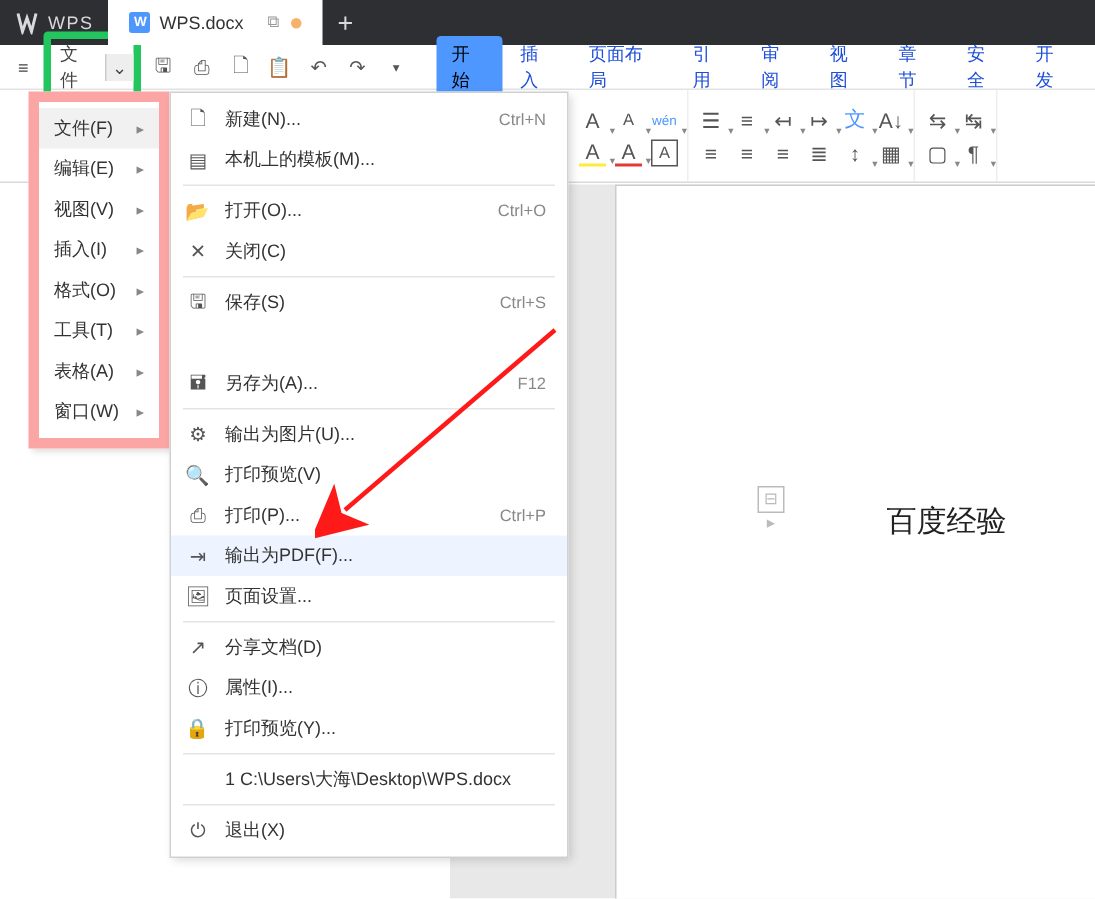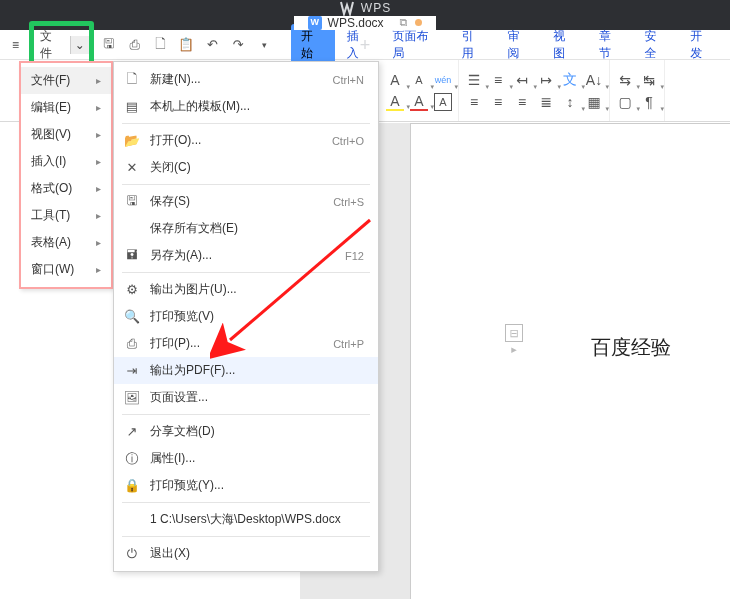--- a/index.html
+++ b/index.html
@@ -6,7 +6,7 @@
   body { margin: 0; width: 730px; height: 599px; background: #fff; overflow: hidden; font-size: 12px; color: #333; position: relative; }
 
   
-  .title-bar { display: flex; align-items: center; height: 30px; background: #2d2f33; color: #d7d9dc; flex-direction: column; }
+  .title-bar { display: flex; align-items: center; height: 30px; background: #2d2f33; color: #d7d9dc; }
   .app-id { display: flex; align-items: center; gap: 6px; padding: 0 10px; background: #2d2f33; height: 100%; }
   .app-id span { font-size: 12px; letter-spacing: 1px; }
   .tab { display: flex; align-items: flex-start; gap: 6px; padding: 0 14px; height: 100%; background: #4b4d52; position: relative; }

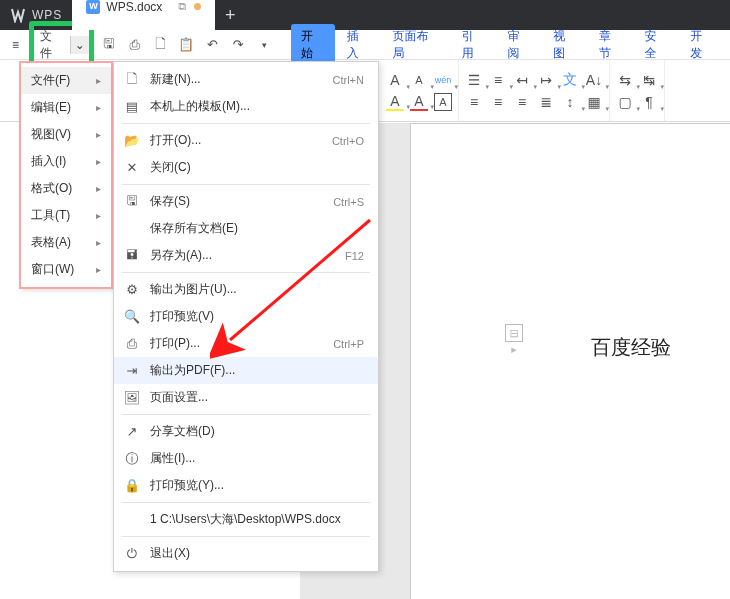--- a/index.html
+++ b/index.html
@@ -9,7 +9,7 @@
   .title-bar { display: flex; align-items: center; height: 30px; background: #2d2f33; color: #d7d9dc; }
   .app-id { display: flex; align-items: center; gap: 6px; padding: 0 10px; background: #2d2f33; height: 100%; }
   .app-id span { font-size: 12px; letter-spacing: 1px; }
-  .tab { display: flex; align-items: flex-start; gap: 6px; padding: 0 14px; height: 100%; background: #4b4d52; position: relative; }
+  .tab { display: flex; align-items: center; gap: 6px; padding: 0 14px; height: 100%; background: #4b4d52; position: relative; }
   .tab.active { background: #fff; color: #333; }
   .doc-icon { width: 14px; height: 14px; background: #4d97ff; border-radius: 2px; position: relative; }
   .doc-icon::after { content: "W"; position: absolute; color: #fff; font-size: 9px; font-weight: bold; left: 3px; top: 1px; }

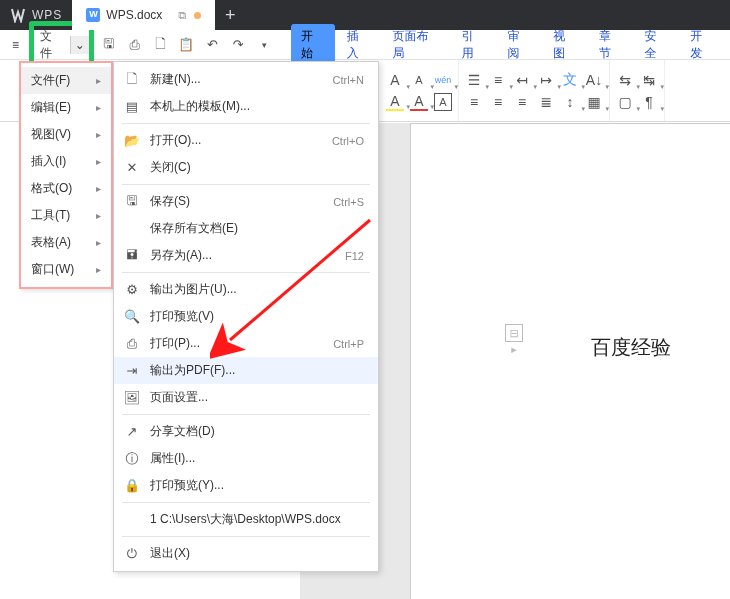--- a/index.html
+++ b/index.html
@@ -41,7 +41,7 @@
   .obj-placeholder { position: absolute; left: 94px; top: 200px; width: 18px; height: 18px; border: 1px solid #bbb; color: #bbb; font-size: 11px; text-align: center; line-height: 16px; }
 
   
-  .file-menu { position: absolute; left: 19px; top: 61px; width: 94px; background: #fff; border: 2px solid #fca5a5; box-shadow: 2px 2px 4px rgba(0,0,0,.12); padding: 4px 0; z-index: 20; }
+  .file-menu { position: absolute; left: 19px; top: 61px; width: 94px; background: #fff; border: 7px solid #fca5a5; box-shadow: 2px 2px 4px rgba(0,0,0,.12); padding: 4px 0; z-index: 20; }
   .file-menu .mi { display: flex; align-items: center; justify-content: space-between; padding: 5px 10px; color: #333; font-size: 12px; }
   .file-menu .mi.hl { background: #f1f1f1; }
   .file-menu .chev { color: #888; font-size: 10px; }

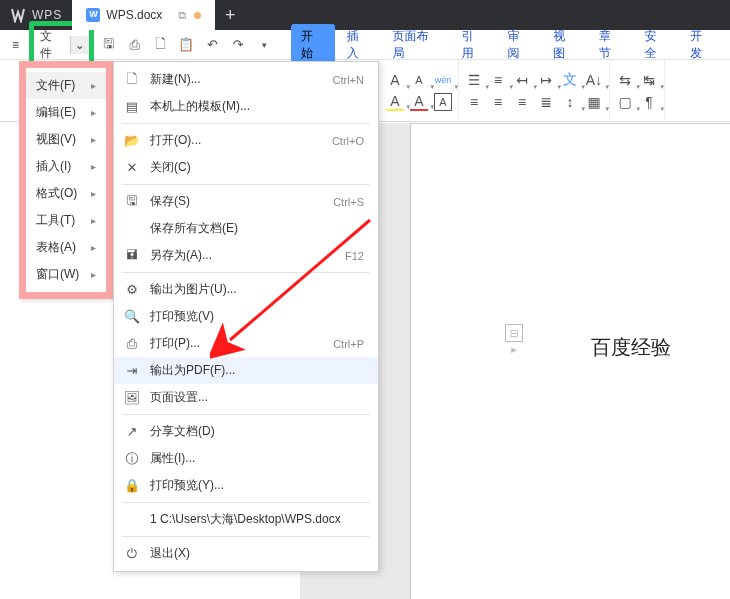--- a/index.html
+++ b/index.html
@@ -218,7 +218,6 @@
   </div>
   <div class="op">
     <span class="ic"></span>
-    <span class="lbl">保存所有文档(E)</span>
   </div>
   <div class="op">
     <span class="ic">🖬</span>

